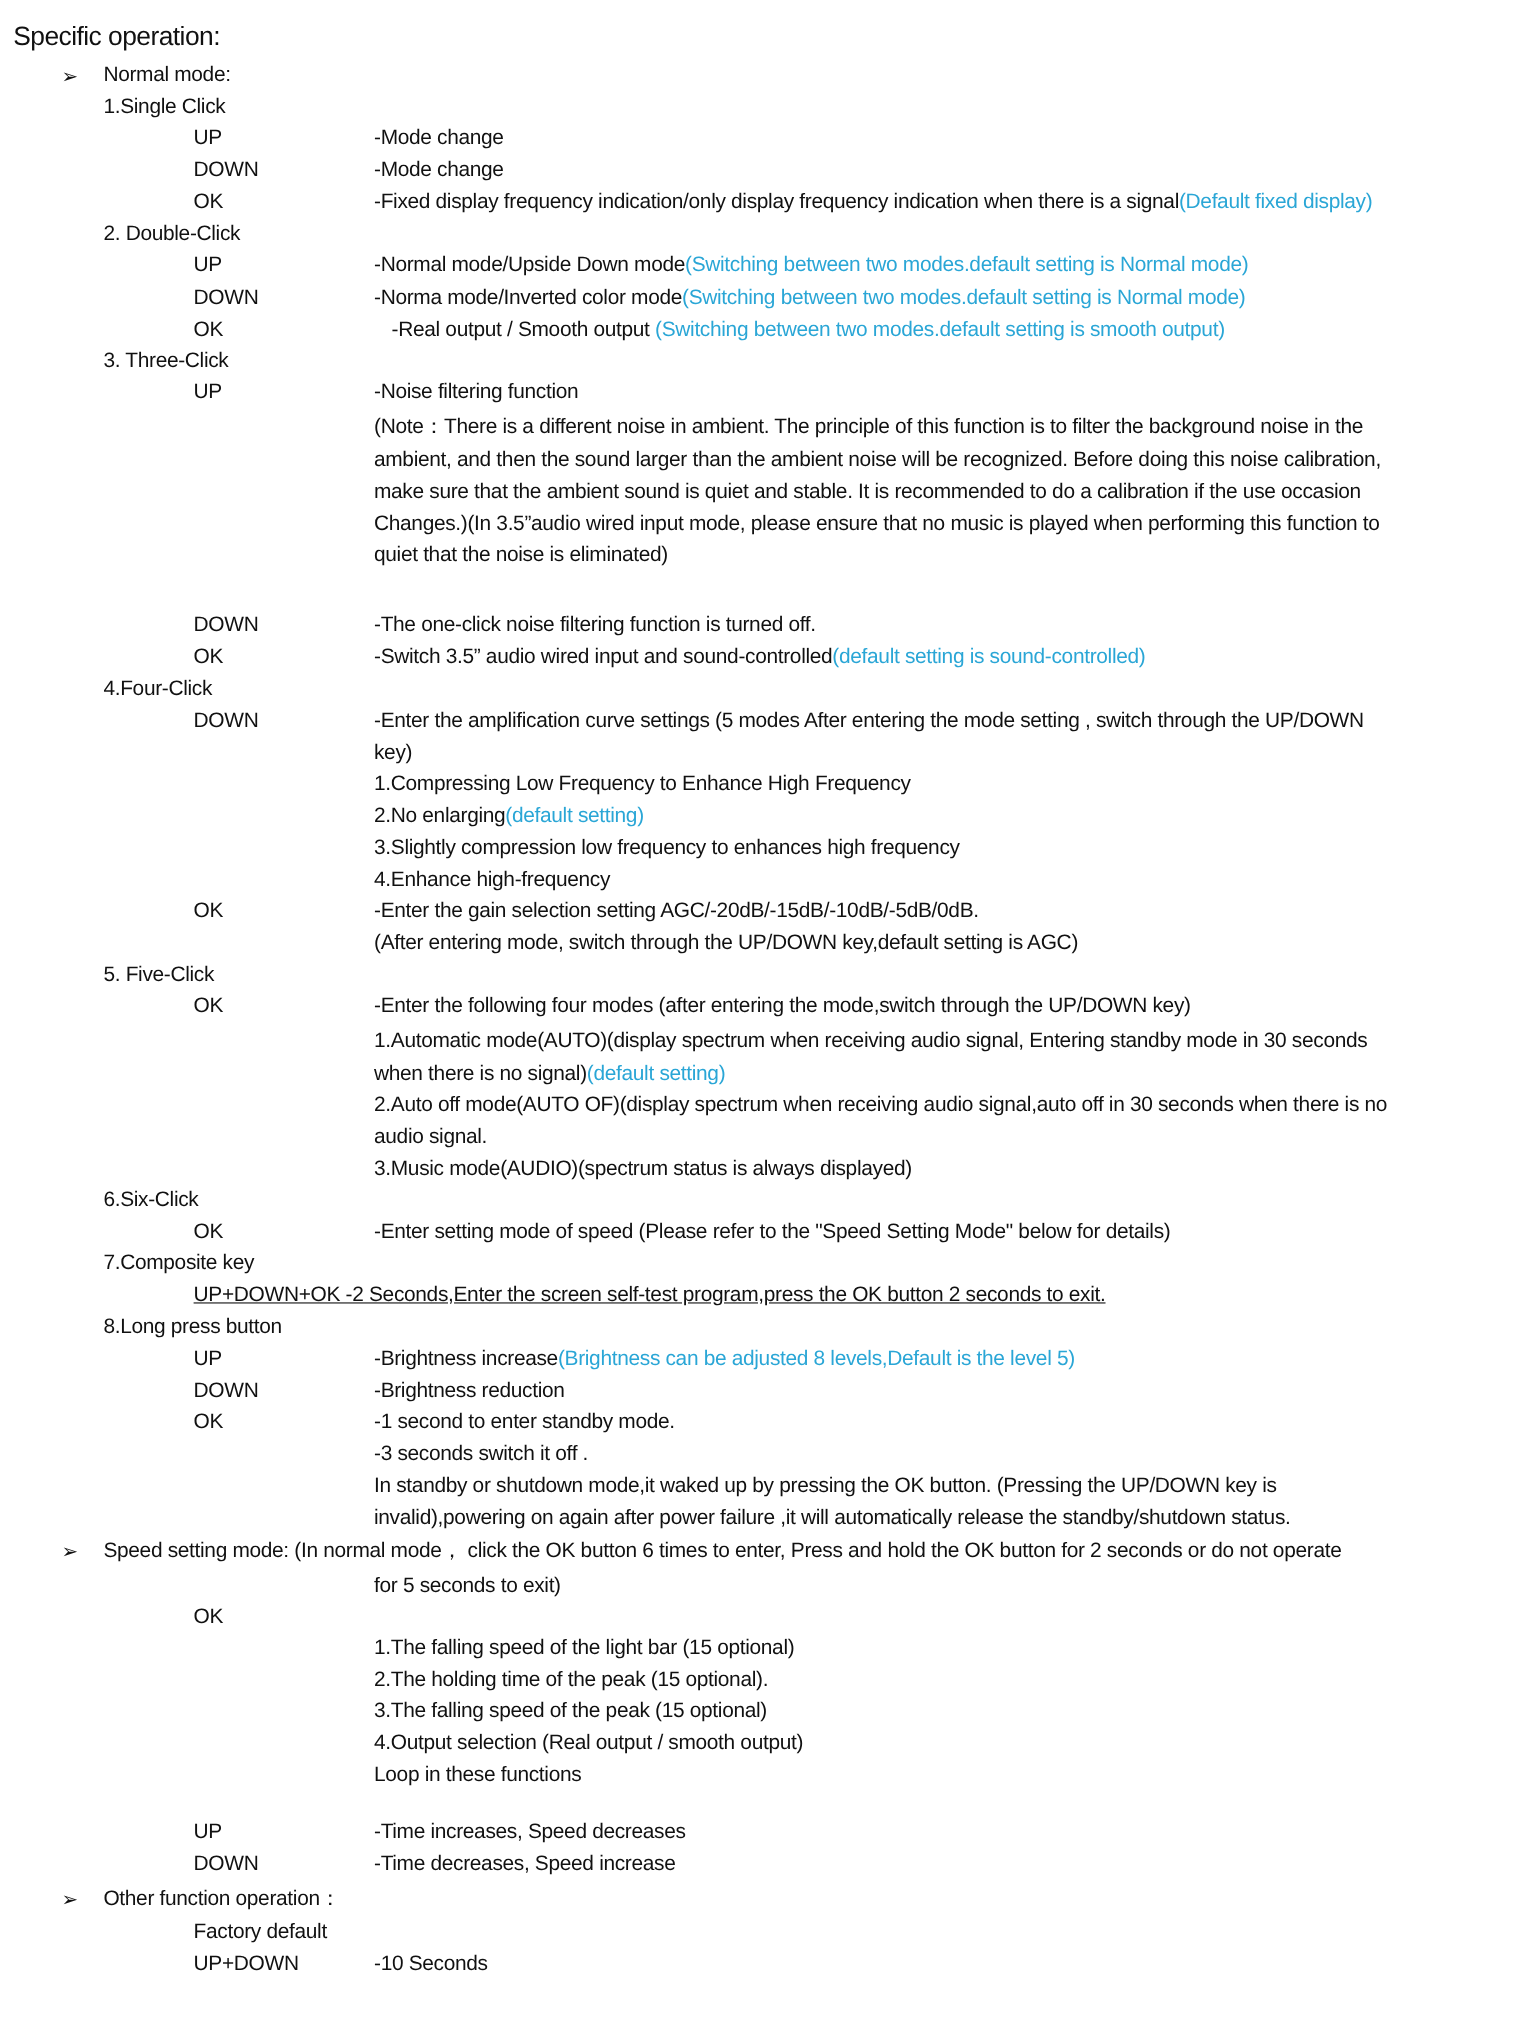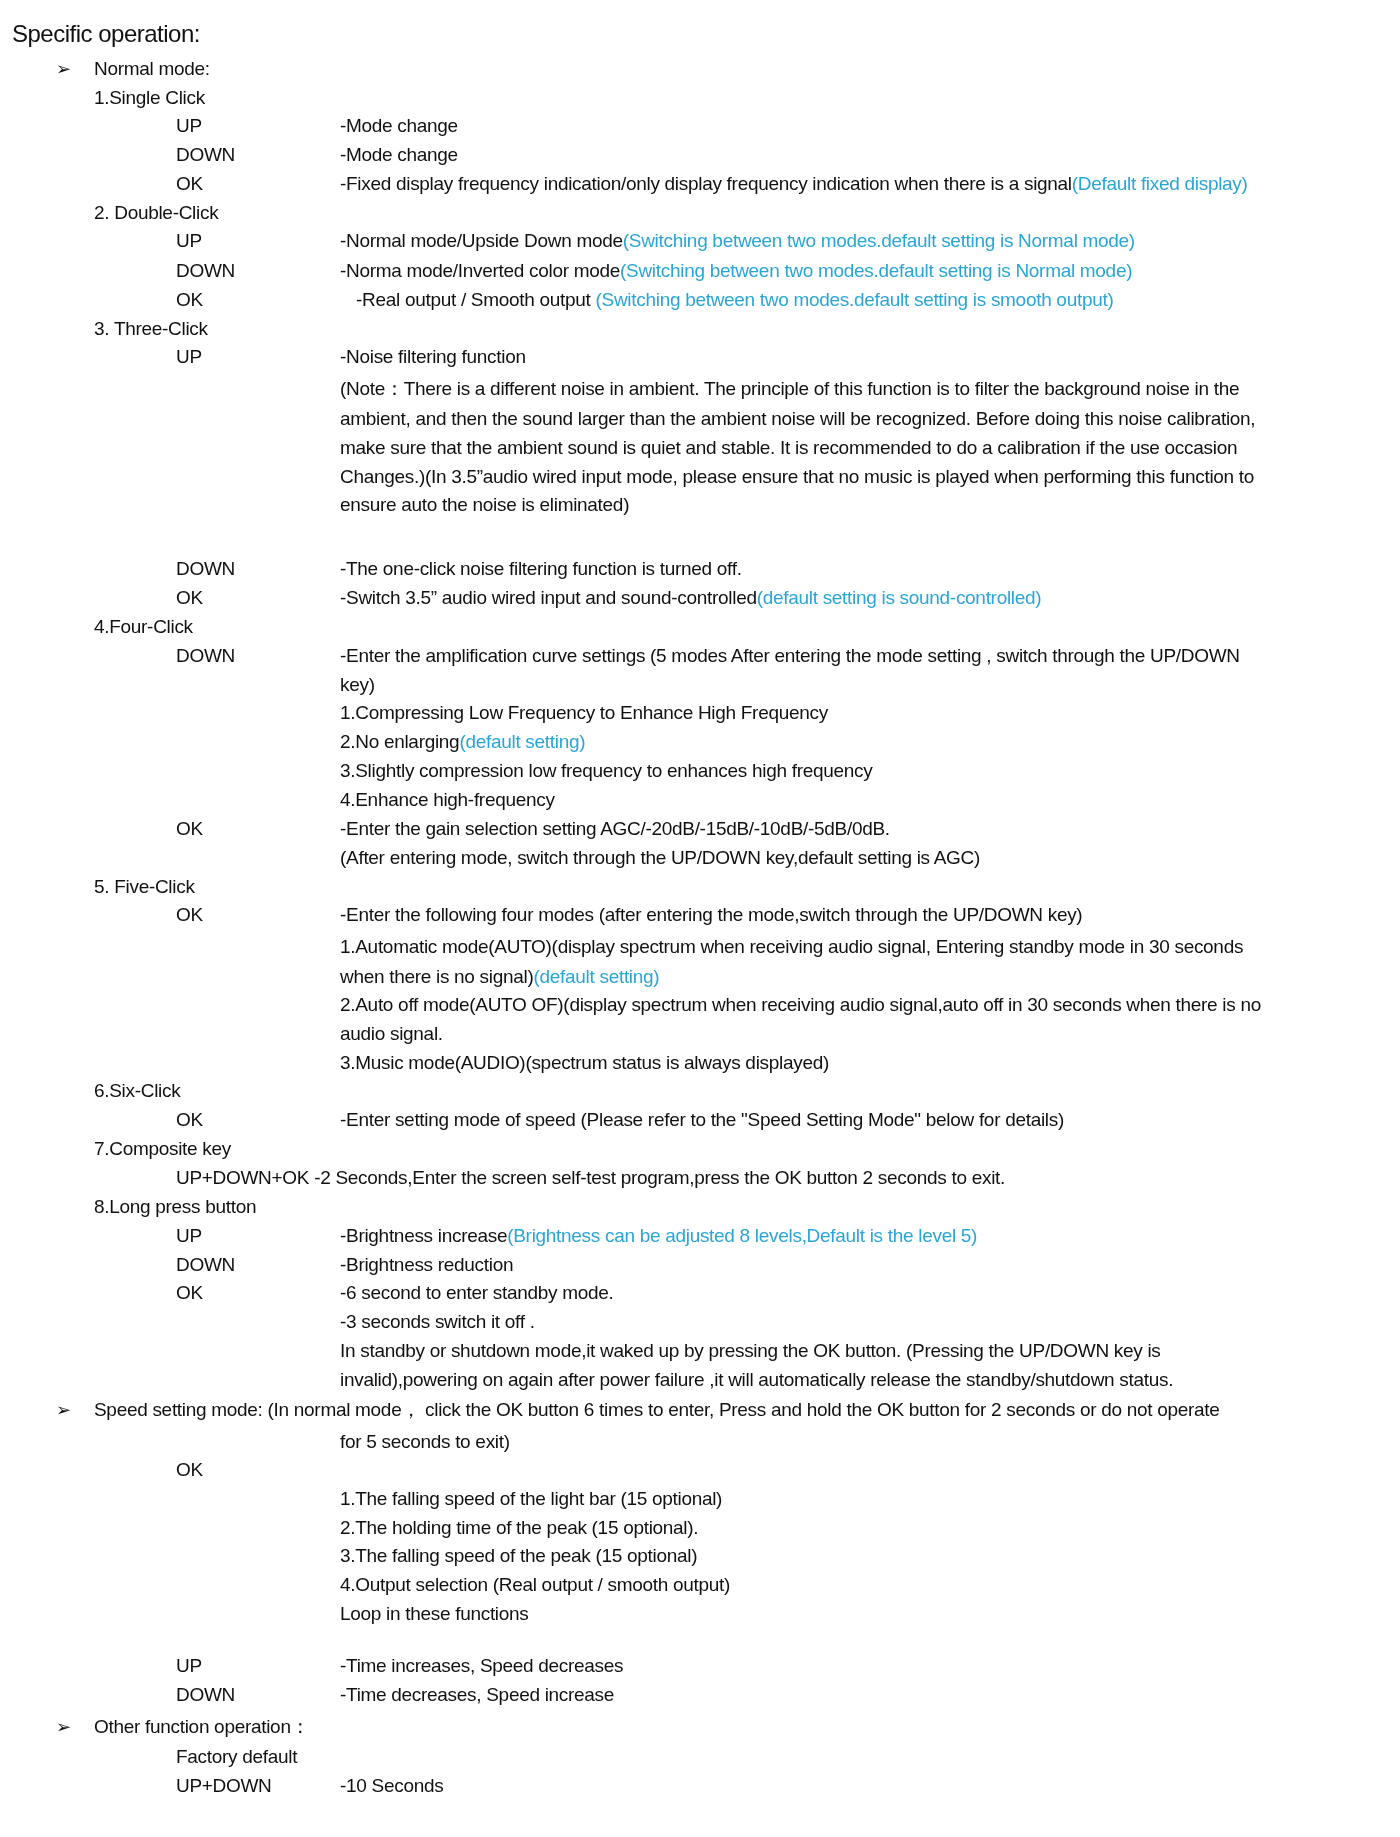--- a/index.html
+++ b/index.html
@@ -46,7 +46,7 @@
   <div class="ln d" style="top:407px;">ambient, and then the sound larger than the ambient noise will be recognized. Before doing this noise calibration,</div>
   <div class="ln d" style="top:436px;">make sure that the ambient sound is quiet and stable. It is recommended to do a calibration if the use occasion</div>
   <div class="ln d" style="top:465px;">Changes.)(In 3.5”audio wired input mode, please ensure that no music is played when performing this function to</div>
-  <div class="ln d" style="top:493px;">ensure auto the noise is eliminated)</div>
+  <div class="ln d" style="top:493px;">quiet that the noise is eliminated)</div>
   <div class="ln k" style="top:557px;">DOWN</div>
   <div class="ln d" style="top:557px;">-The one-click noise filtering function is turned off.</div>
   <div class="ln k" style="top:586px;">OK</div>

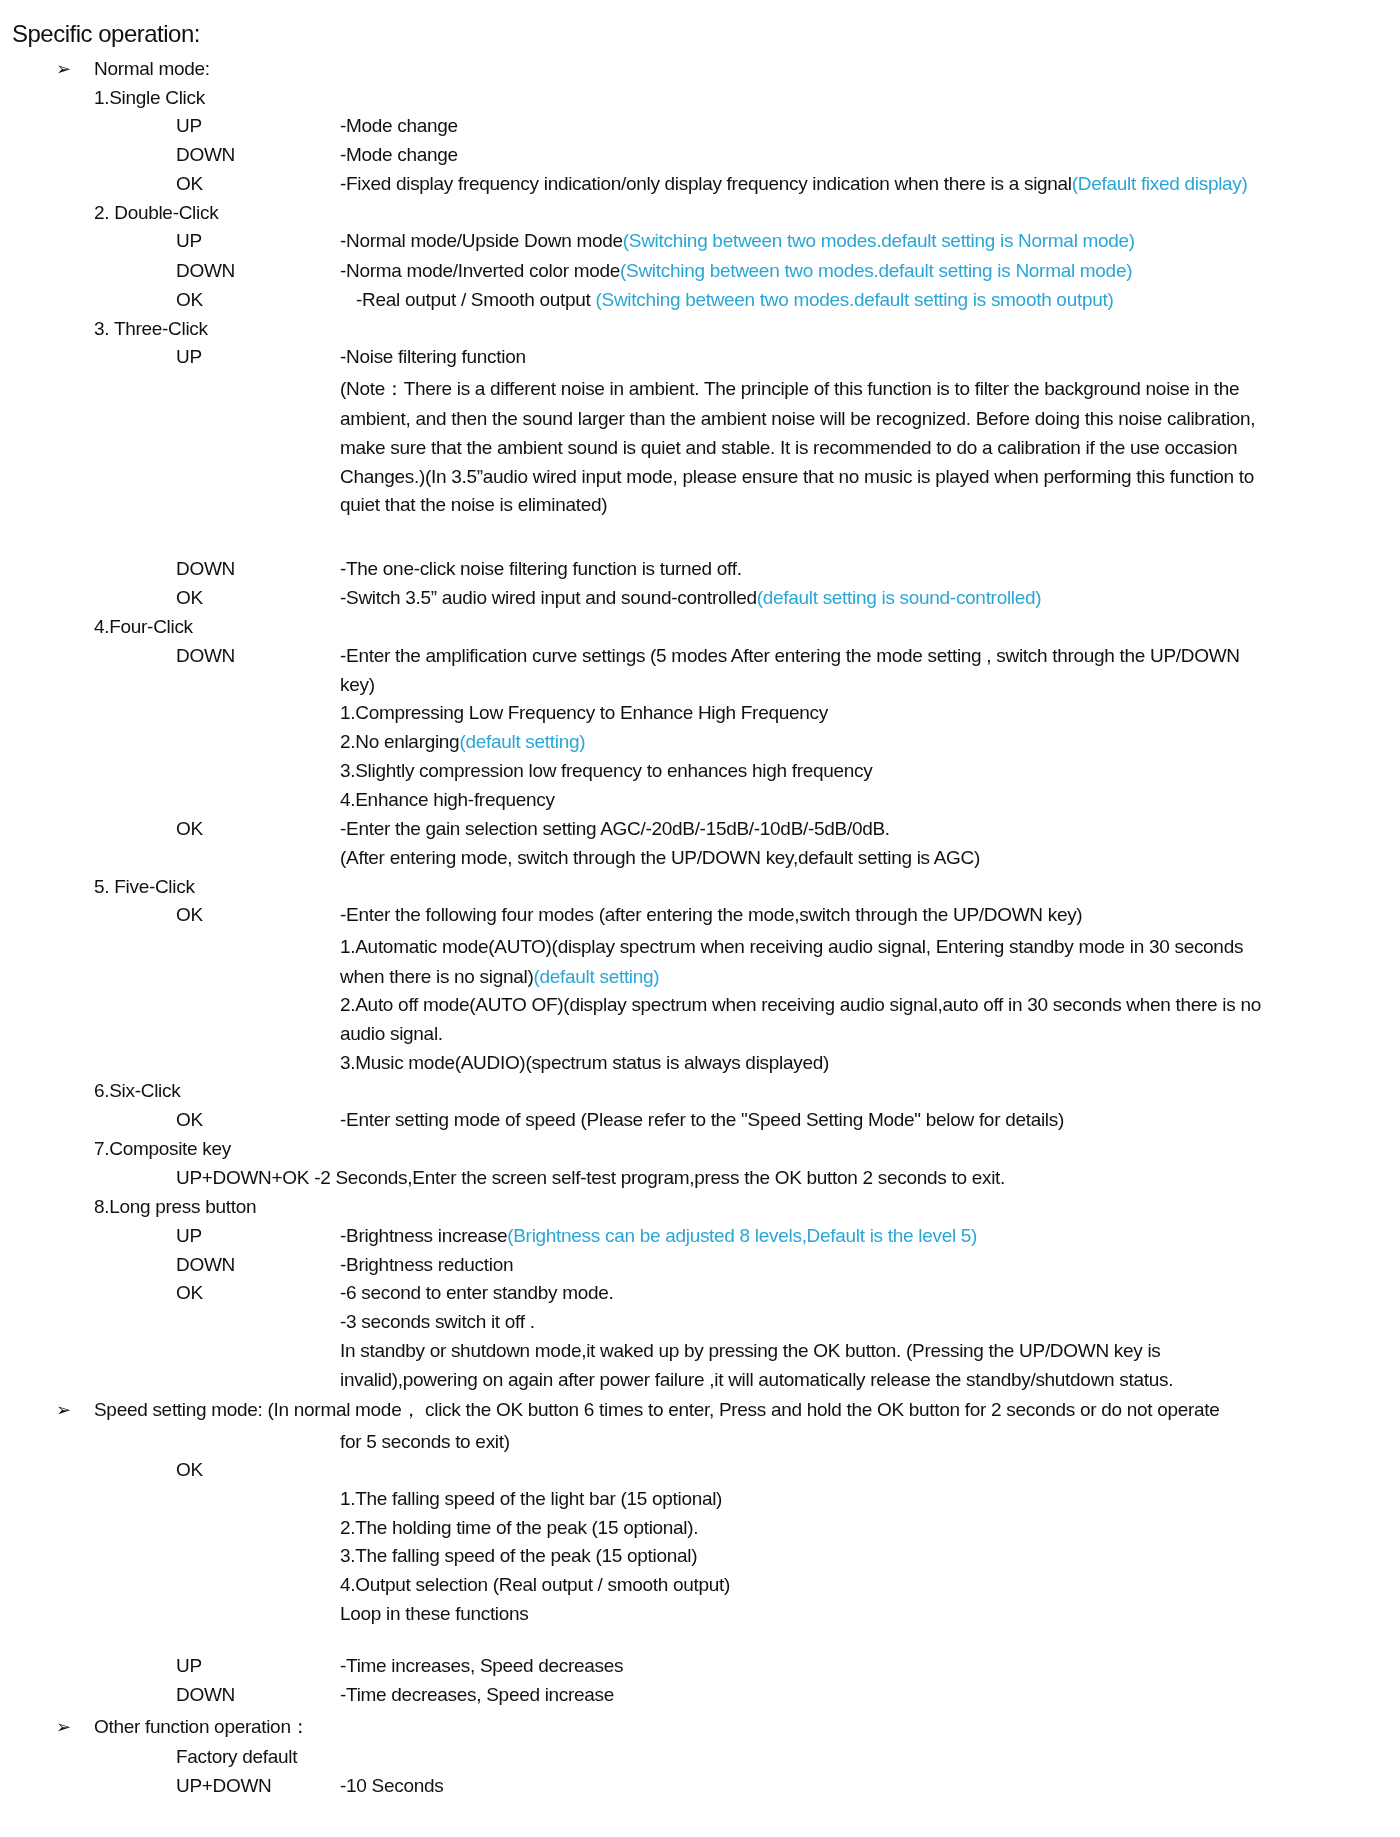--- a/index.html
+++ b/index.html
@@ -78,7 +78,7 @@
   <div class="ln d" style="top:1108px;">-Enter setting mode of speed (Please refer to the "Speed Setting Mode" below for details)</div>
 
   <div class="ln h1" style="top:1137px;">7.Composite  key</div>
-  <div class="ln k" style="top:1166px;">UP+DOWN+OK -2 Seconds,Enter the screen self-test program,press the OK button 2 seconds to exit.</div>
+  <div class="ln k" style="top:1166px;text-decoration:underline;">UP+DOWN+OK -2 Seconds,Enter the screen self-test program,press the OK button 2 seconds to exit.</div>
 
   <div class="ln h1" style="top:1195px;">8.Long  press  button</div>
   <div class="ln k" style="top:1224px;">UP</div>

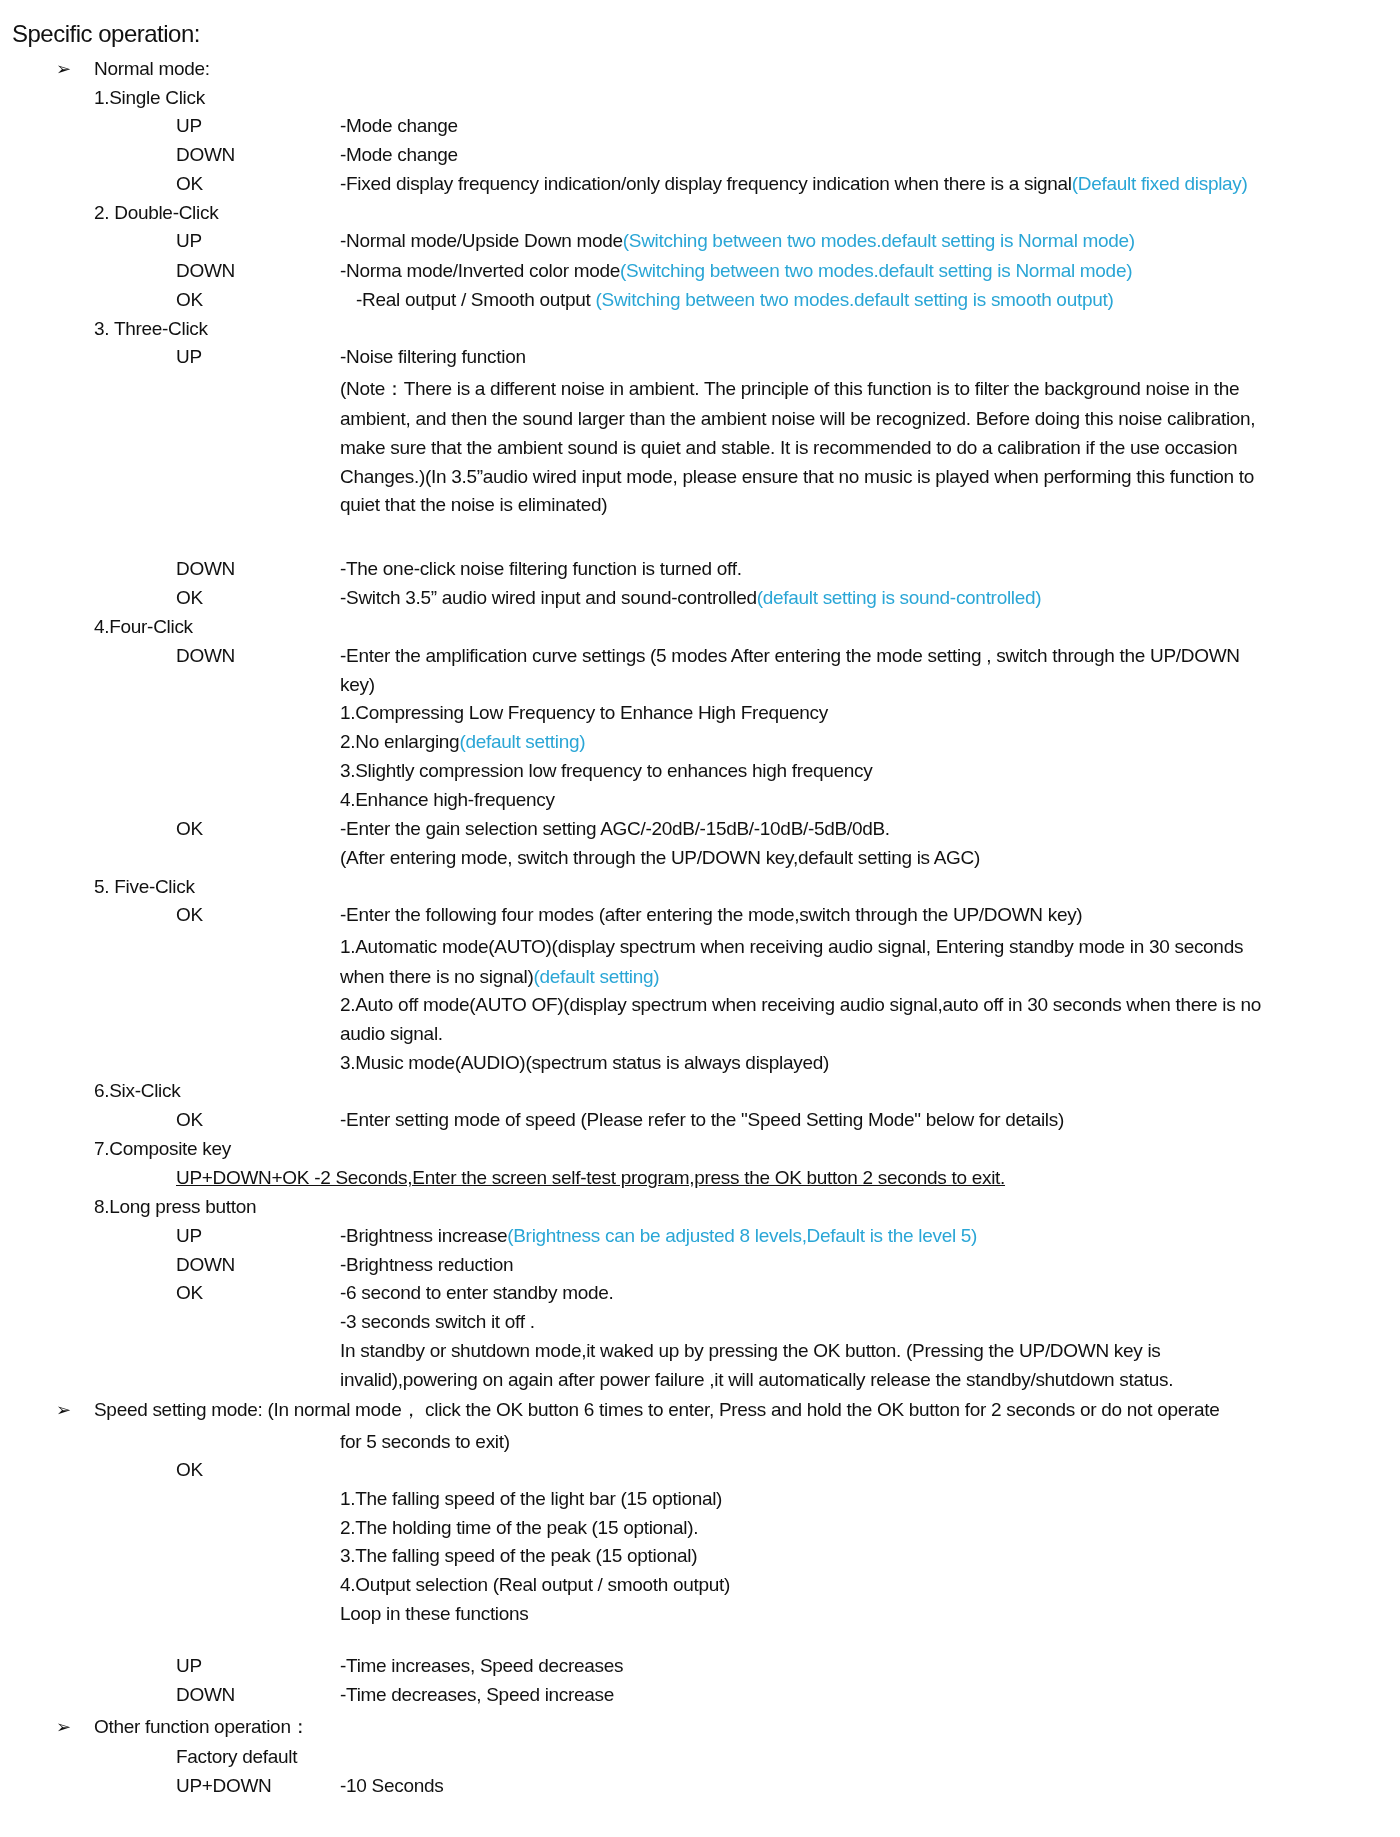--- a/index.html
+++ b/index.html
@@ -86,7 +86,7 @@
   <div class="ln k" style="top:1253px;">DOWN</div>
   <div class="ln d" style="top:1253px;">-Brightness reduction</div>
   <div class="ln k" style="top:1281px;">OK</div>
-  <div class="ln d" style="top:1281px;">-6 second to enter standby mode.</div>
+  <div class="ln d" style="top:1281px;">-1 second to enter standby mode.</div>
   <div class="ln d" style="top:1310px;">-3 seconds switch it off .</div>
   <div class="ln d" style="top:1339px;">In standby or shutdown mode,it  waked up by pressing the OK button. (Pressing the UP/DOWN key is</div>
   <div class="ln d" style="top:1368px;">invalid),powering on again after power failure ,it will automatically release the standby/shutdown status.</div>

